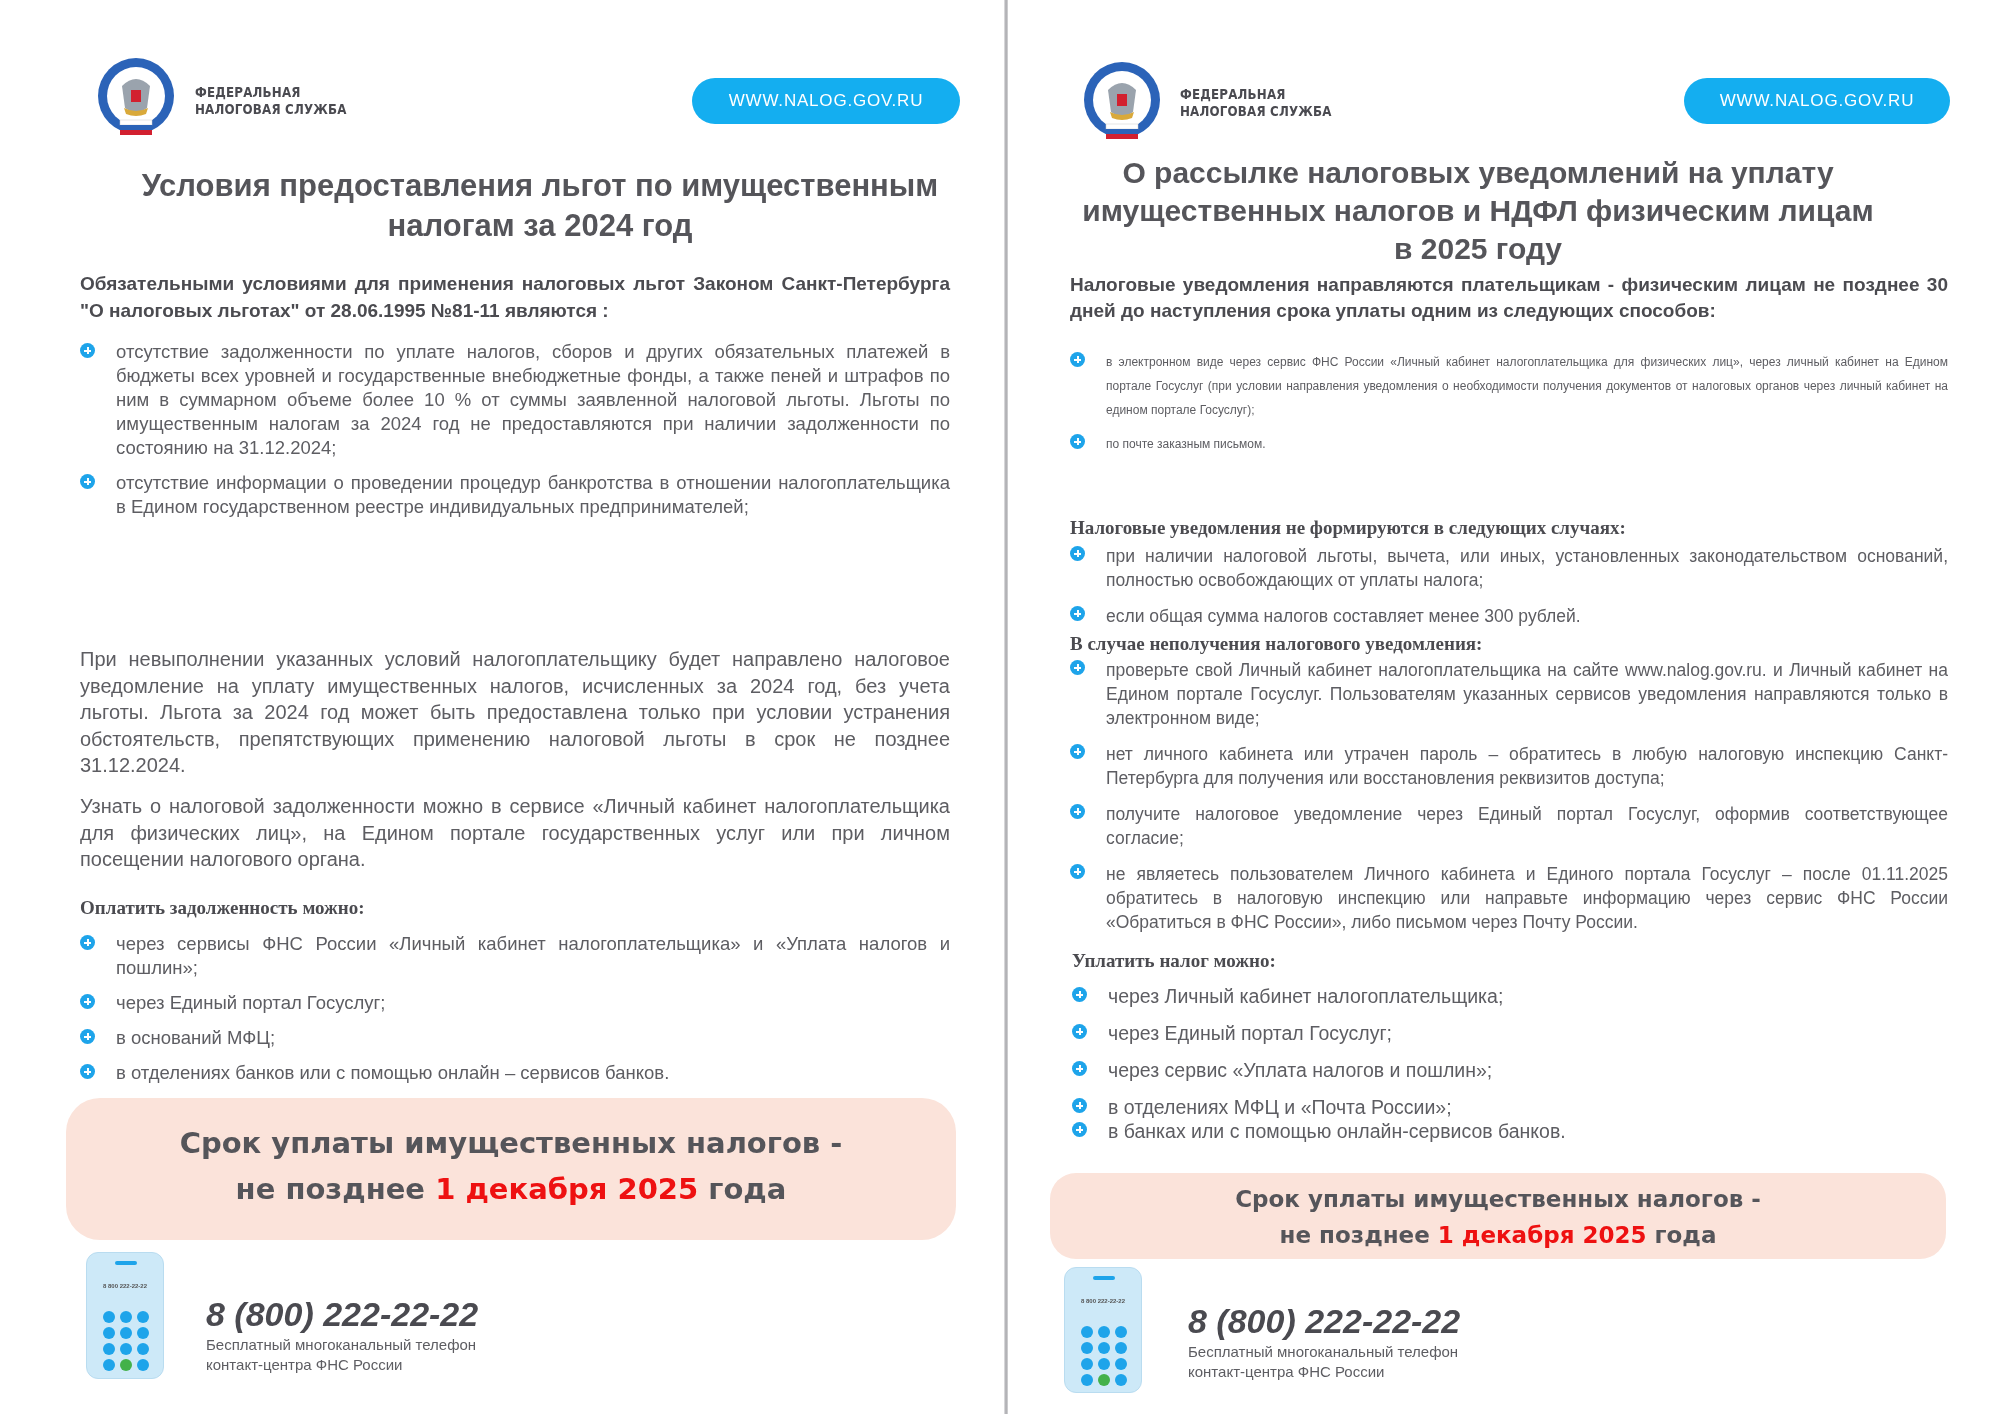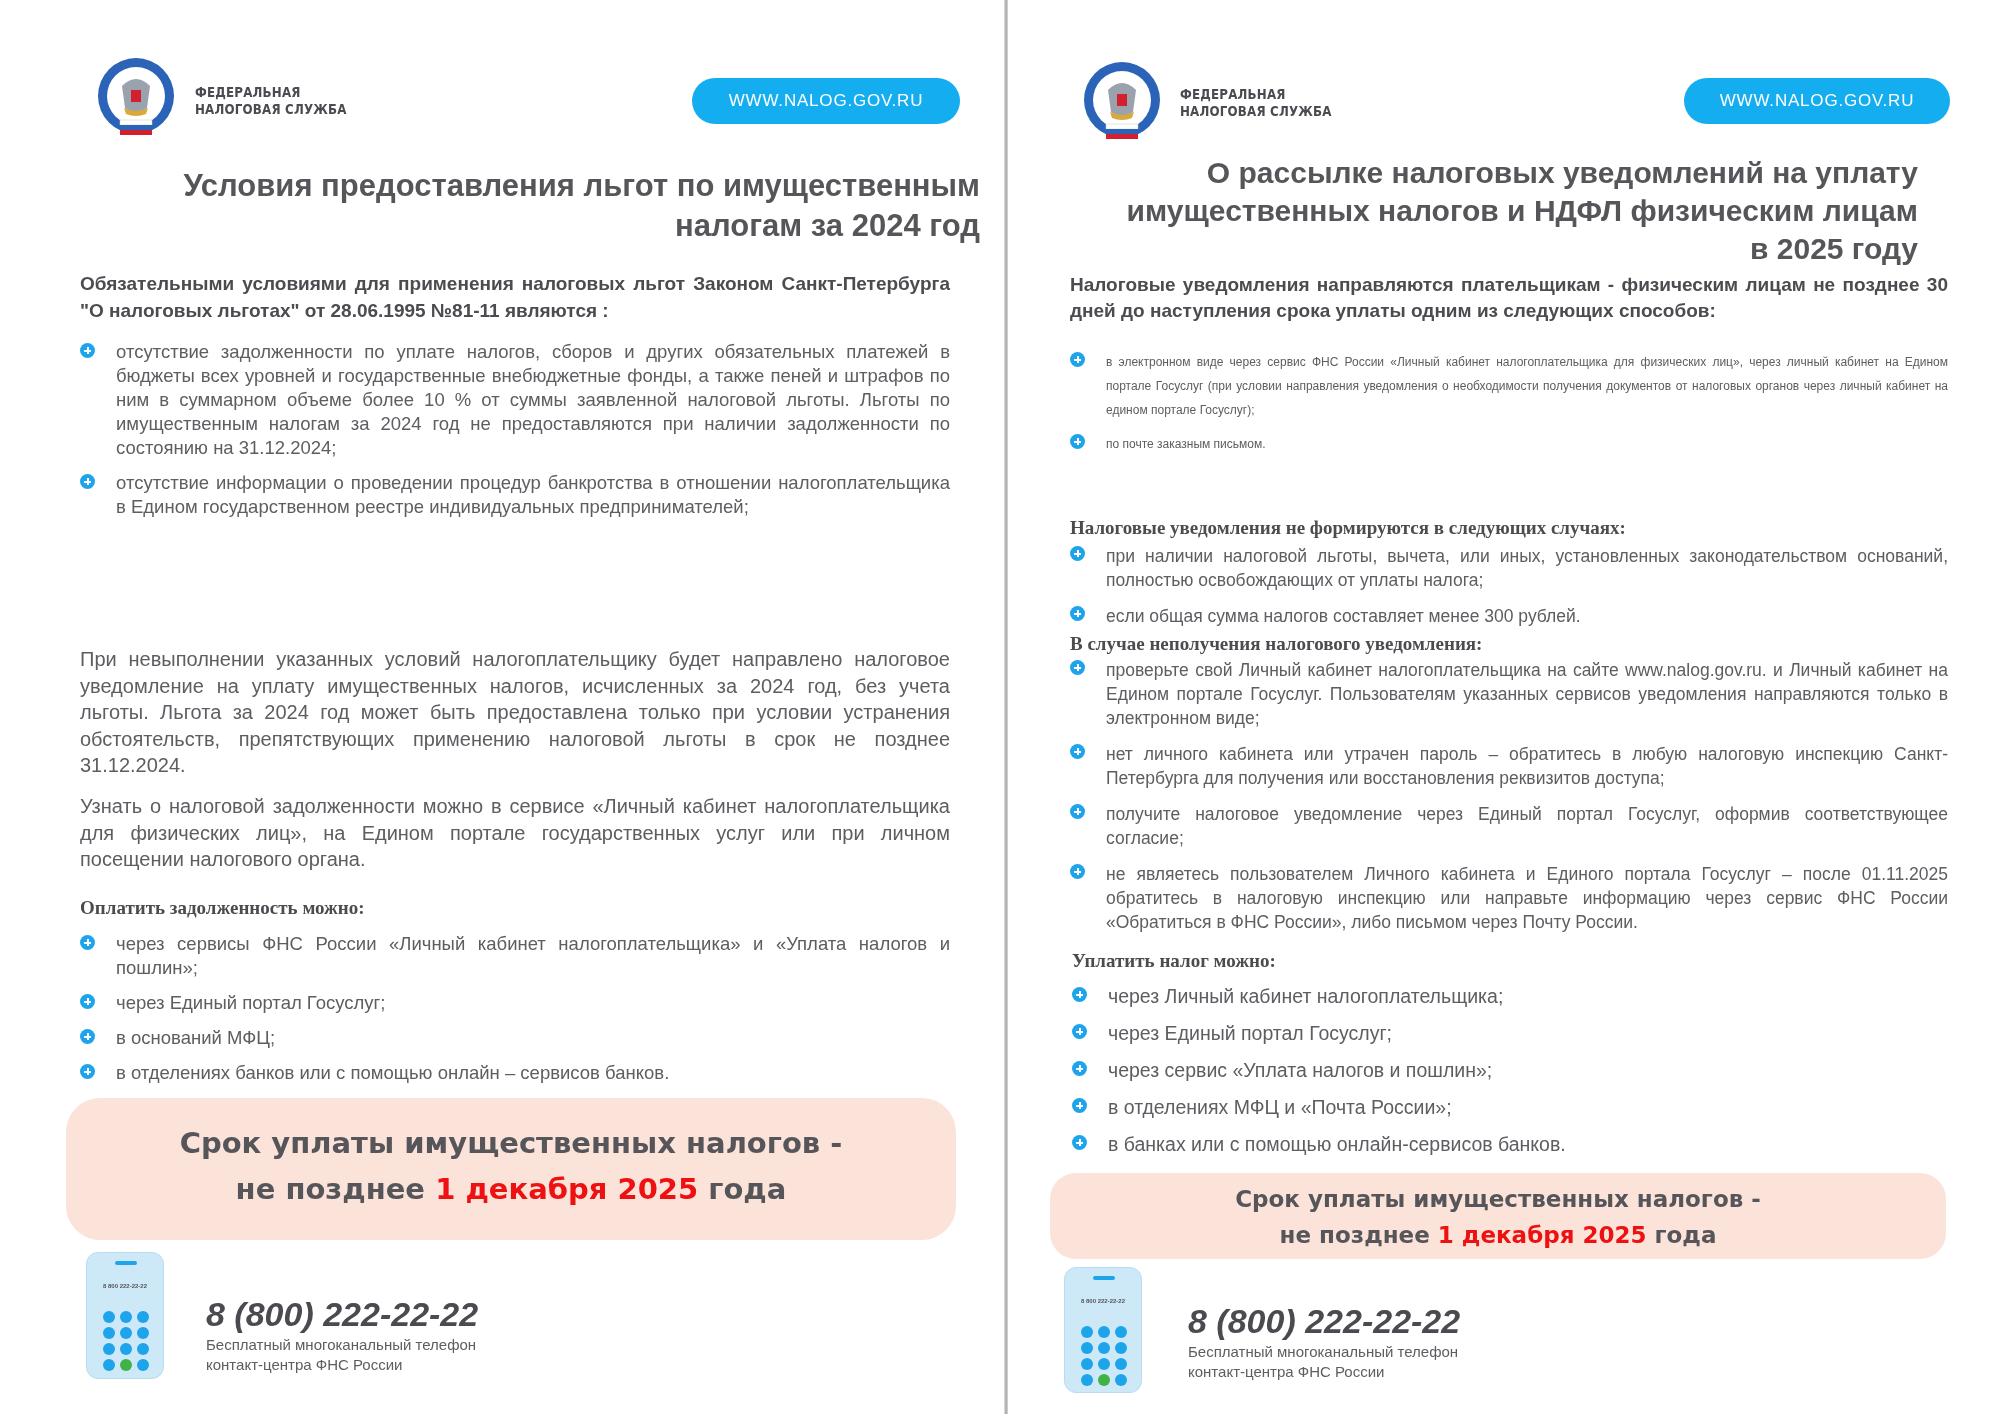--- a/index.html
+++ b/index.html
@@ -21,7 +21,7 @@
                font-family: "Liberation Sans", sans-serif; font-size: 17px; letter-spacing: 0.8px;
                display: flex; align-items: center; justify-content: center; }
 
-  .doc-title { position: absolute; text-align: right; font-family: "Liberation Sans", sans-serif; font-weight: bold;
+  .doc-title { position: absolute; text-align: center; font-family: "Liberation Sans", sans-serif; font-weight: bold;
                color: #55555a; }
 
   .lead { position: absolute; font-weight: bold; color: #4b4b50; text-align: justify; }

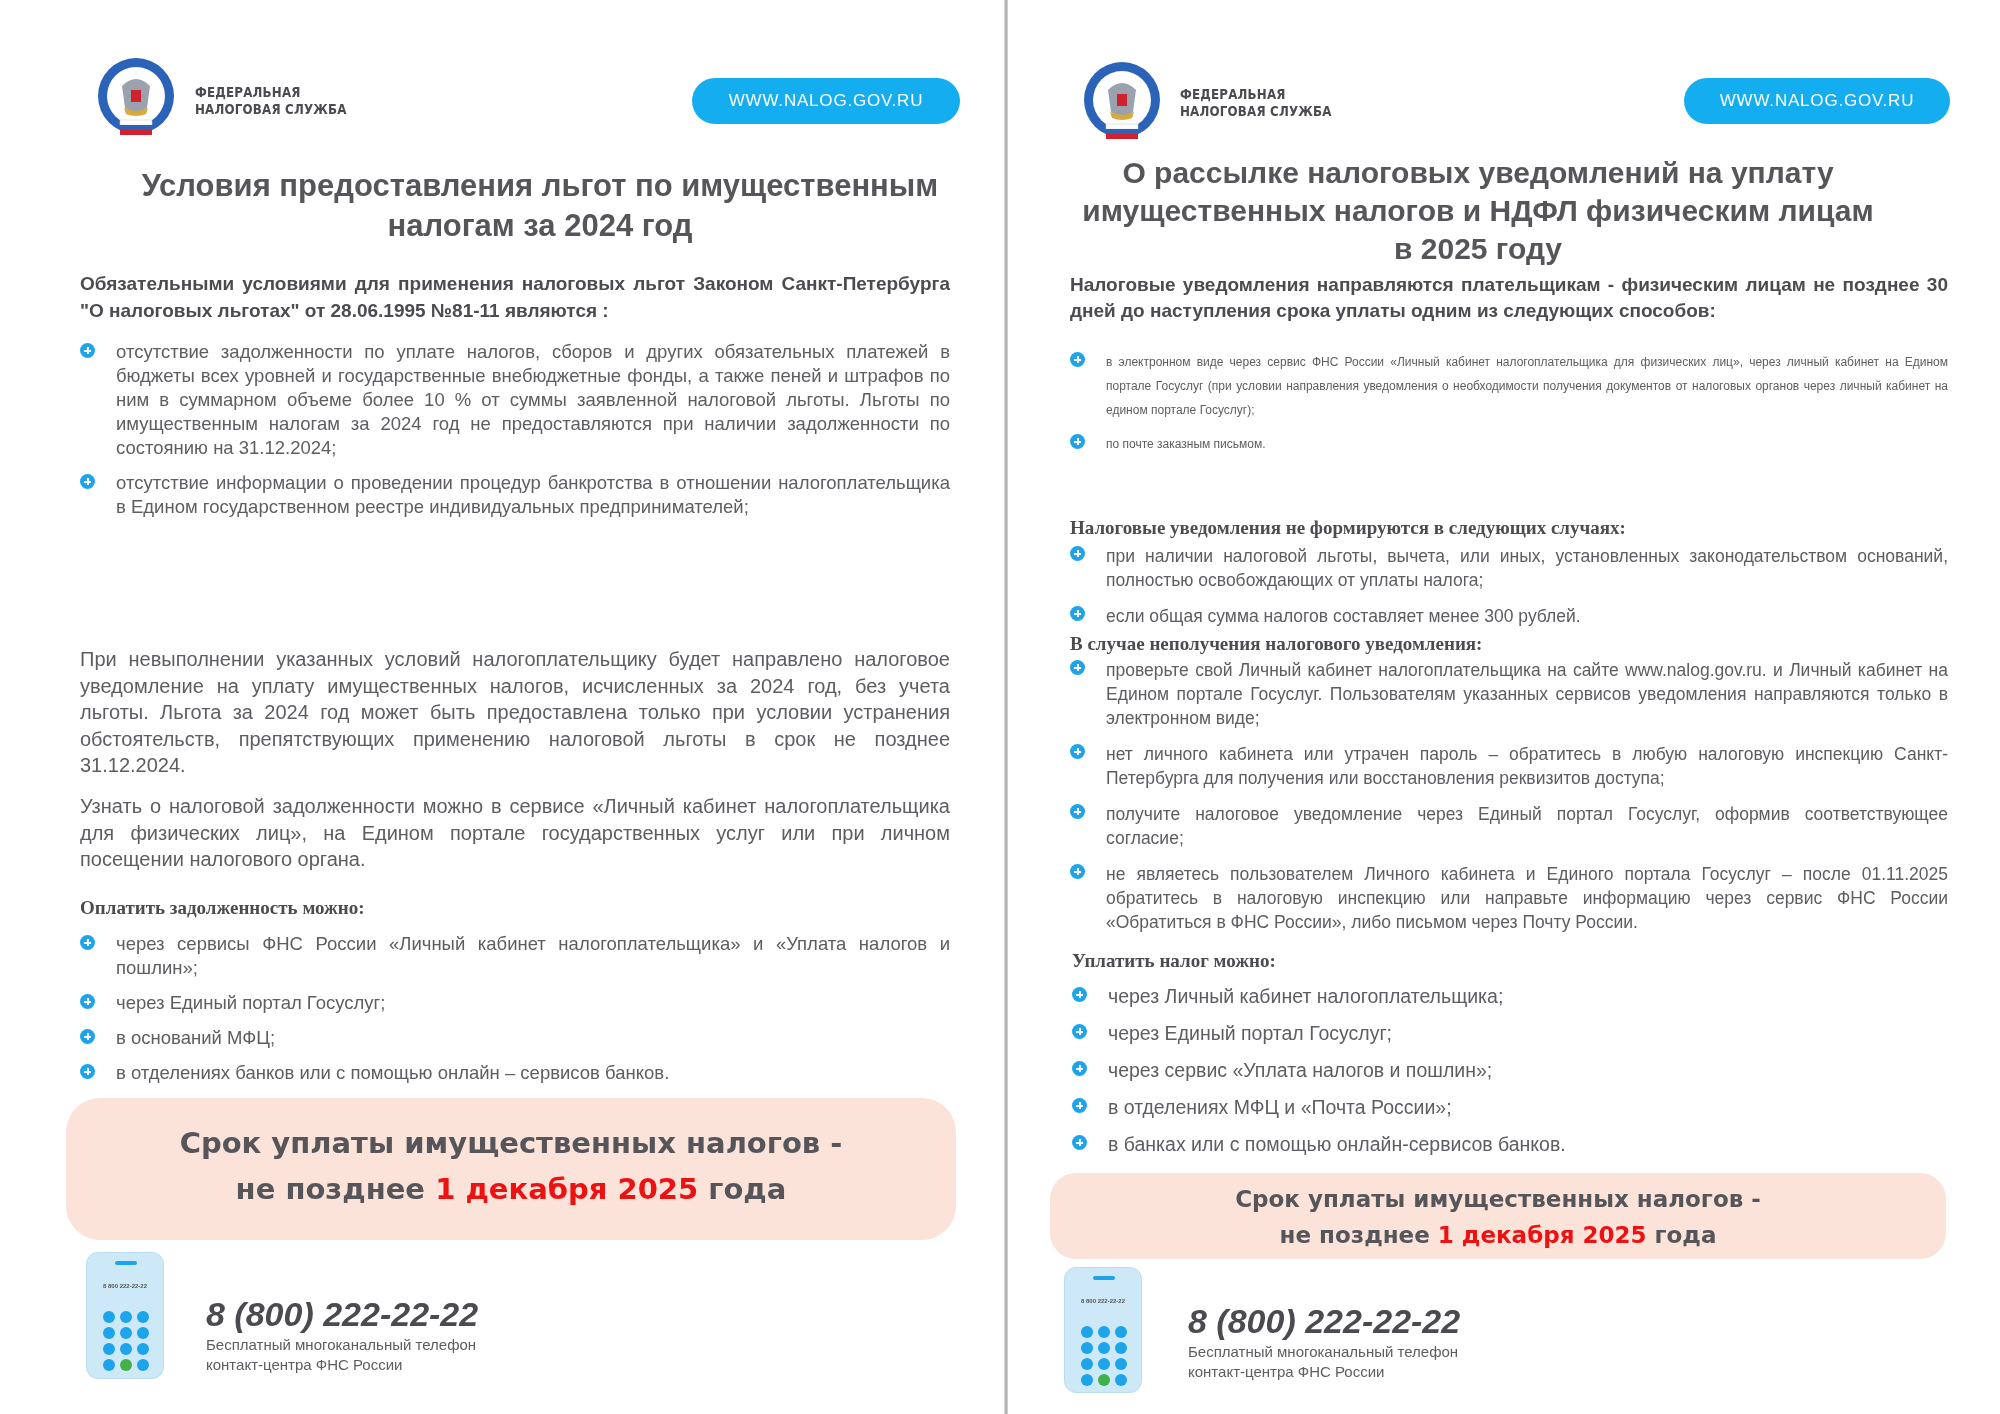--- a/index.html
+++ b/index.html
@@ -243,7 +243,7 @@
       <span class="bullet-icon" style="top:3px;"></span>
       <span>через сервис «Уплата налогов и пошлин»;</span>
     </li>
-    <li style="padding-left:36px; margin-bottom:13px;">
+    <li style="padding-left:36px; ">
       <span class="bullet-icon" style="top:3px;"></span>
       <span>в отделениях МФЦ и «Почта России»;</span>
     </li>

